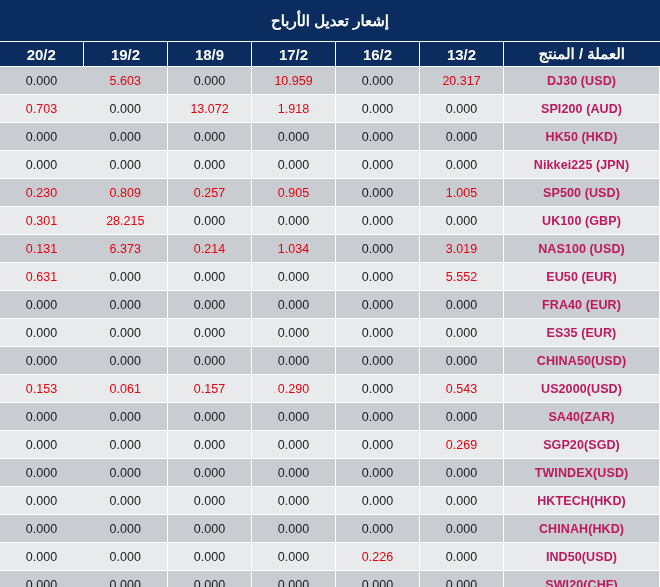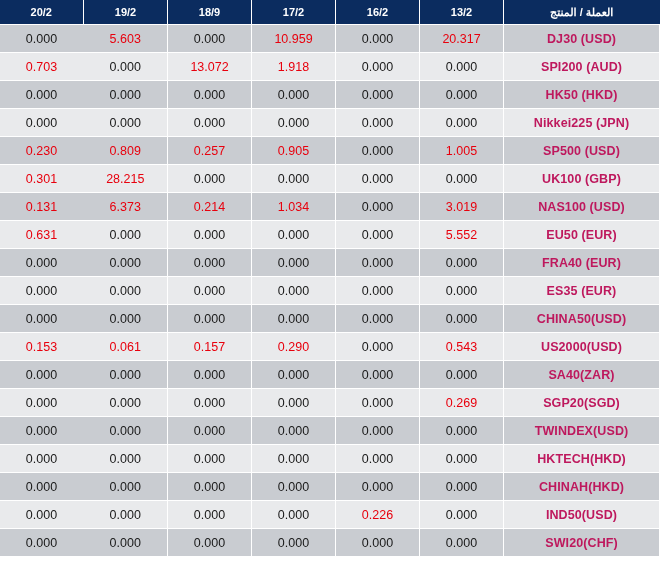--- a/index.html
+++ b/index.html
@@ -79,6 +79,9 @@
 
 <div class="sheet">
 
+  <div class="title-bar">
+    <span>إشعار تعديل الأرباح</span>
+  </div>
 
   <table class="rates">
     <colgroup>

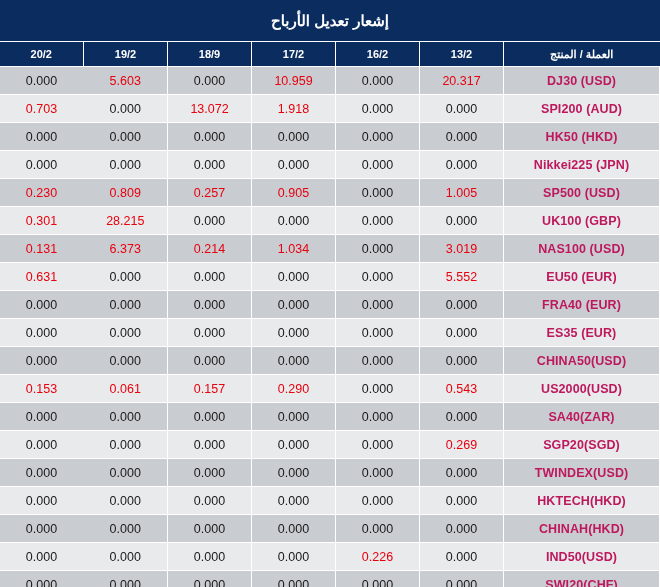--- a/index.html
+++ b/index.html
@@ -39,7 +39,7 @@
   table.rates th {
     background: #0b2c5f;
     color: #ffffff;
-    font-size: 11px;
+    font-size: 15px;
     font-weight: bold;
     height: 24px;
     border-right: 1px solid #ffffff;

